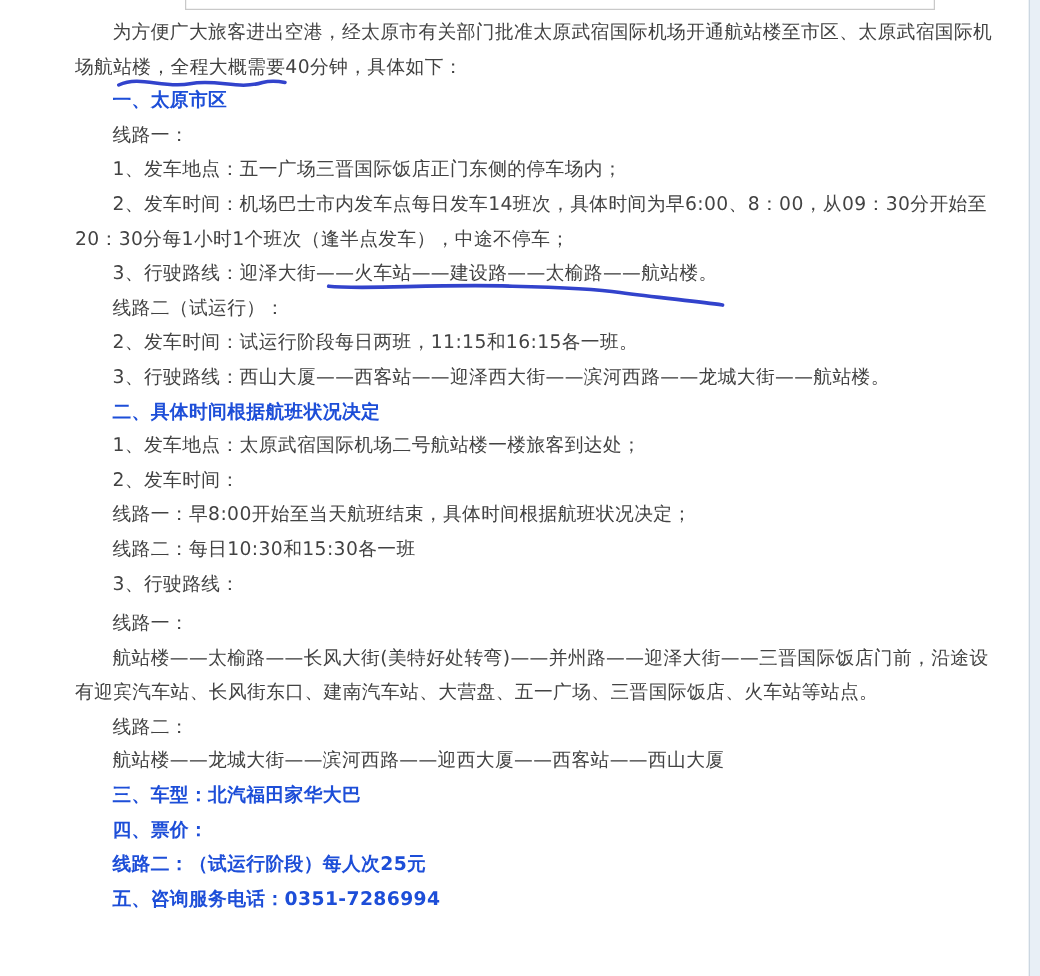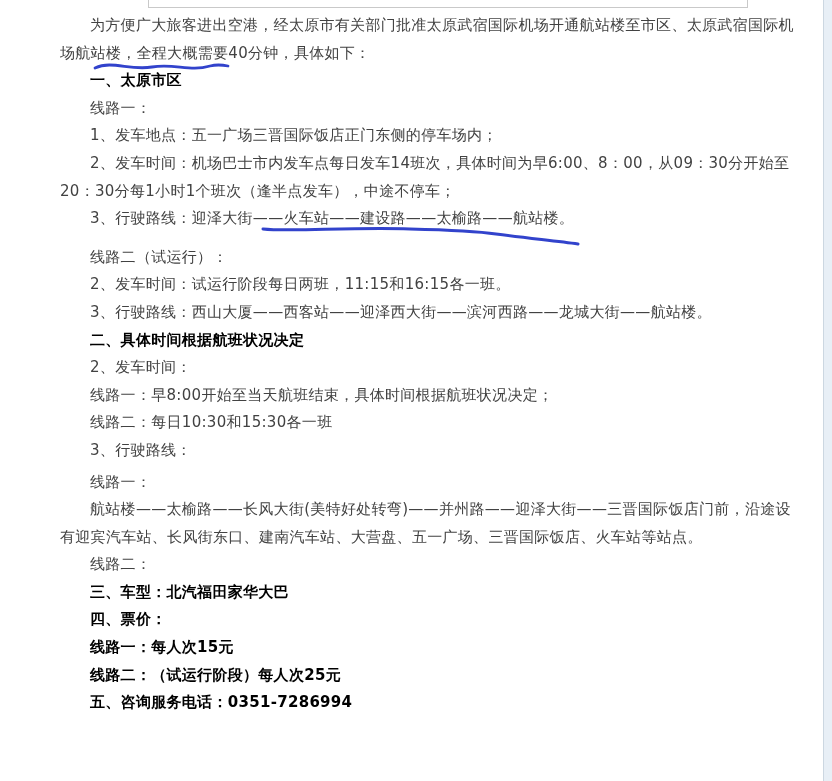--- a/index.html
+++ b/index.html
@@ -22,7 +22,7 @@
     letter-spacing:0.3px;
   }
   .content p{margin:0;text-indent:2em;}
-  .content p.bold{font-weight:bold;color:#000000;}
+  .content p.bold{font-weight:bold;color:#1d4ed8;}
   .content p.gap5{margin-top:11px;}
   .content p.gap4{margin-top:4px;}
   .ink{position:absolute;pointer-events:none;}

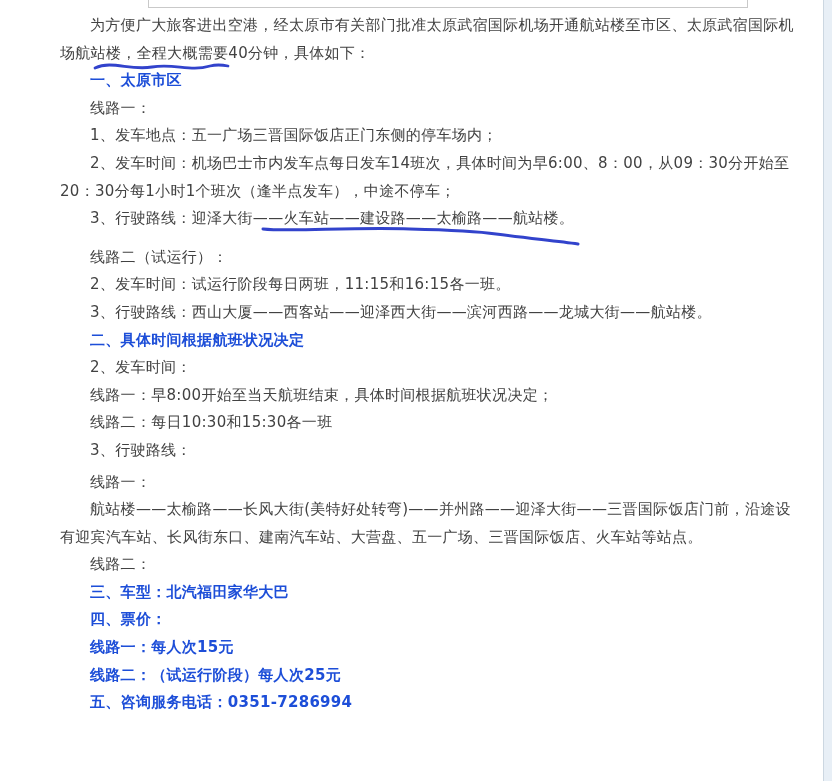--- a/index.html
+++ b/index.html
@@ -23,7 +23,7 @@
   }
   .content p{margin:0;text-indent:2em;}
   .content p.bold{font-weight:bold;color:#1d4ed8;}
-  .content p.gap5{margin-top:11px;}
+  .content p.gap5{margin-top:0;}
   .content p.gap4{margin-top:4px;}
   .ink{position:absolute;pointer-events:none;}
   .ink-1{left:92px;top:58px;}

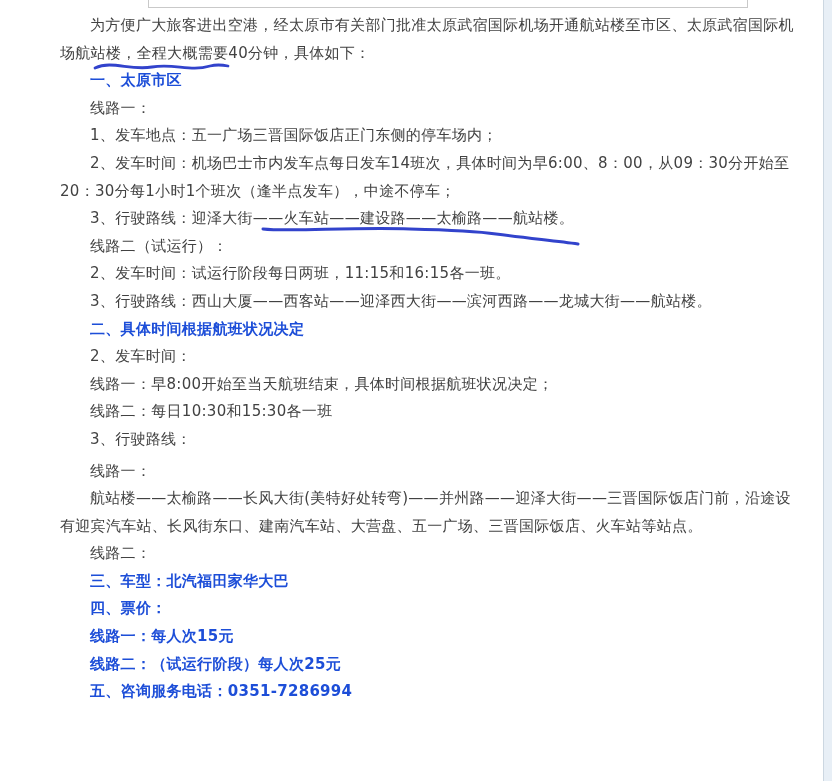--- a/index.html
+++ b/index.html
@@ -47,6 +47,7 @@
     <p>2、发车时间：试运行阶段每日两班，11:15和16:15各一班。</p>
     <p>3、行驶路线：西山大厦——西客站——迎泽西大街——滨河西路——龙城大街——航站楼。</p>
     <p class="bold">二、具体时间根据航班状况决定</p>
+    <p>1、发车地点：太原武宿国际机场二号航站楼一楼旅客到达处；</p>
     <p>2、发车时间：</p>
     <p>线路一：早8:00开始至当天航班结束，具体时间根据航班状况决定；</p>
     <p>线路二：每日10:30和15:30各一班</p>

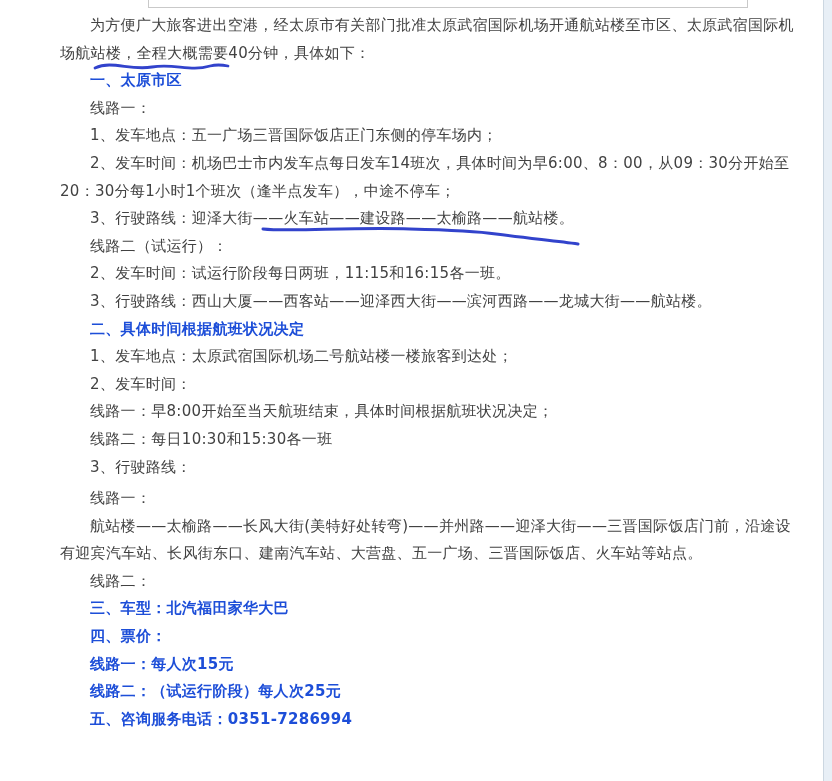--- a/index.html
+++ b/index.html
@@ -55,6 +55,7 @@
     <p class="gap4">线路一：</p>
     <p>航站楼——太榆路——长风大街(美特好处转弯)——并州路——迎泽大街——三晋国际饭店门前，沿途设有迎宾汽车站、长风街东口、建南汽车站、大营盘、五一广场、三晋国际饭店、火车站等站点。</p>
     <p>线路二：</p>
+    <p>航站楼——龙城大街——滨河西路——迎西大厦——西客站——西山大厦</p>
     <p class="bold">三、车型：北汽福田家华大巴</p>
     <p class="bold">四、票价：</p>
     <p class="bold">线路一：每人次15元</p>

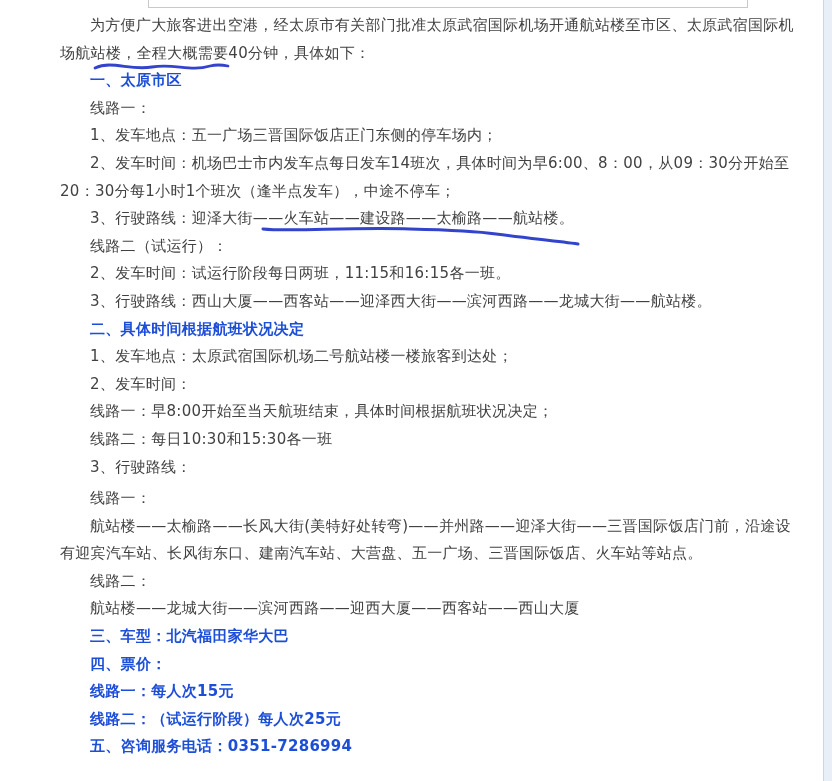--- a/index.html
+++ b/index.html
@@ -58,7 +58,6 @@
     <p>航站楼——龙城大街——滨河西路——迎西大厦——西客站——西山大厦</p>
     <p class="bold">三、车型：北汽福田家华大巴</p>
     <p class="bold">四、票价：</p>
-    <p class="bold">线路一：每人次15元</p>
     <p class="bold">线路二：（试运行阶段）每人次25元</p>
     <p class="bold">五、咨询服务电话：0351-7286994</p>
   </div>

